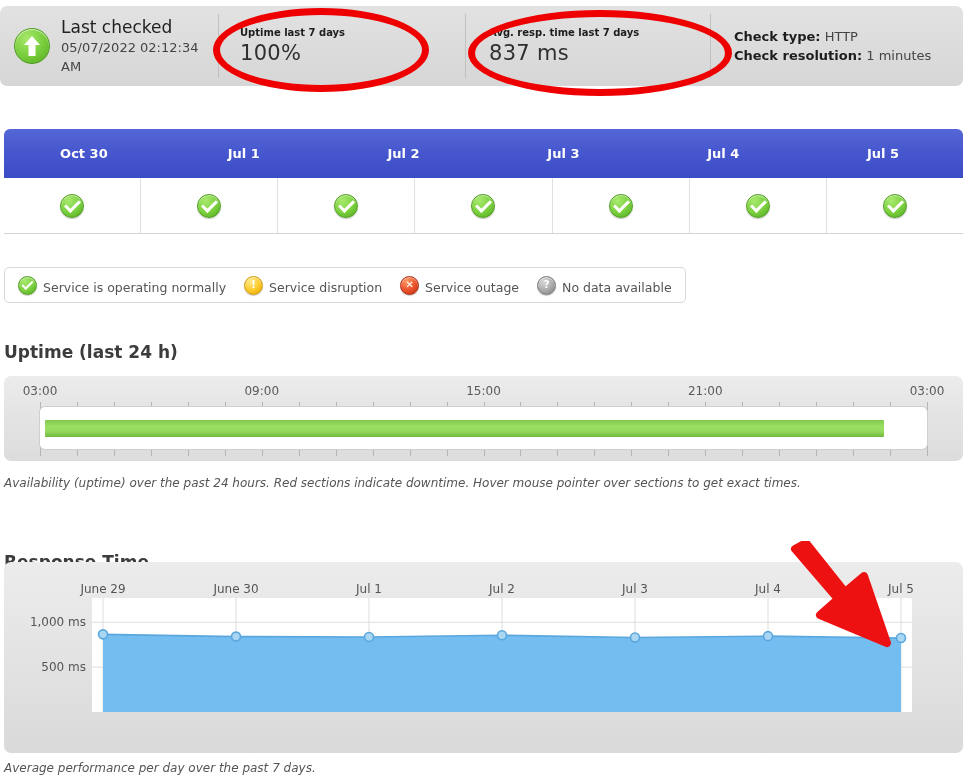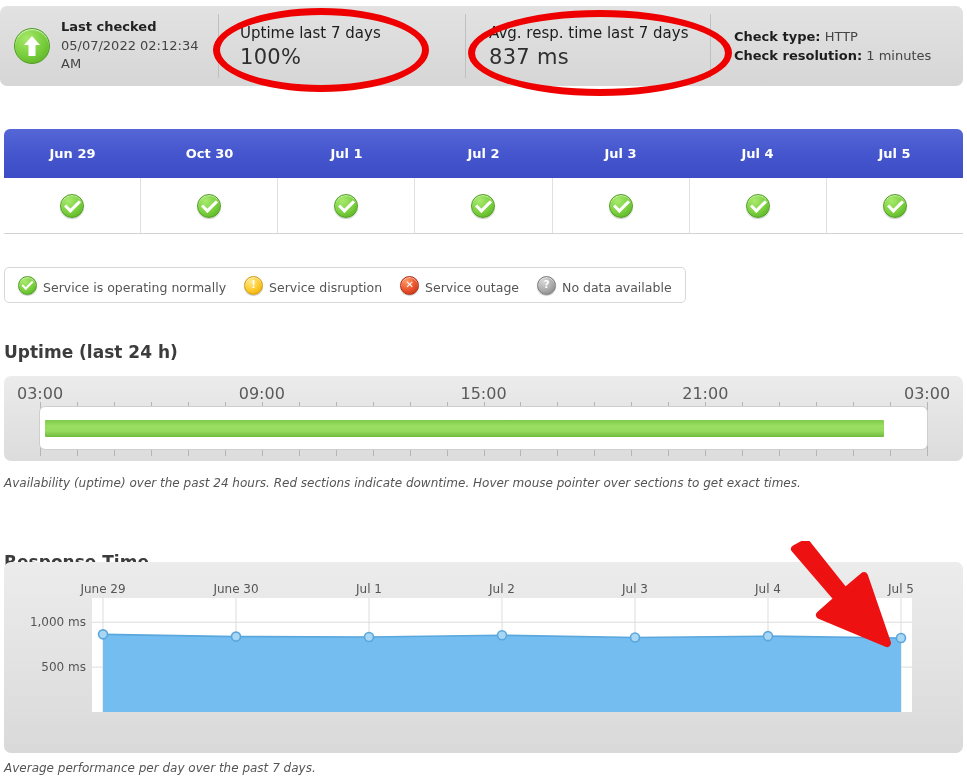--- a/index.html
+++ b/index.html
@@ -64,8 +64,8 @@
   }
   .lc-text { line-height: 1.45; }
   .lbl-bold {
-    font-weight: bold;
-    font-size: 13px;
+    font-weight: normal;
+    font-size: 17px;
     color: #222;
   }
   .lbl-val {

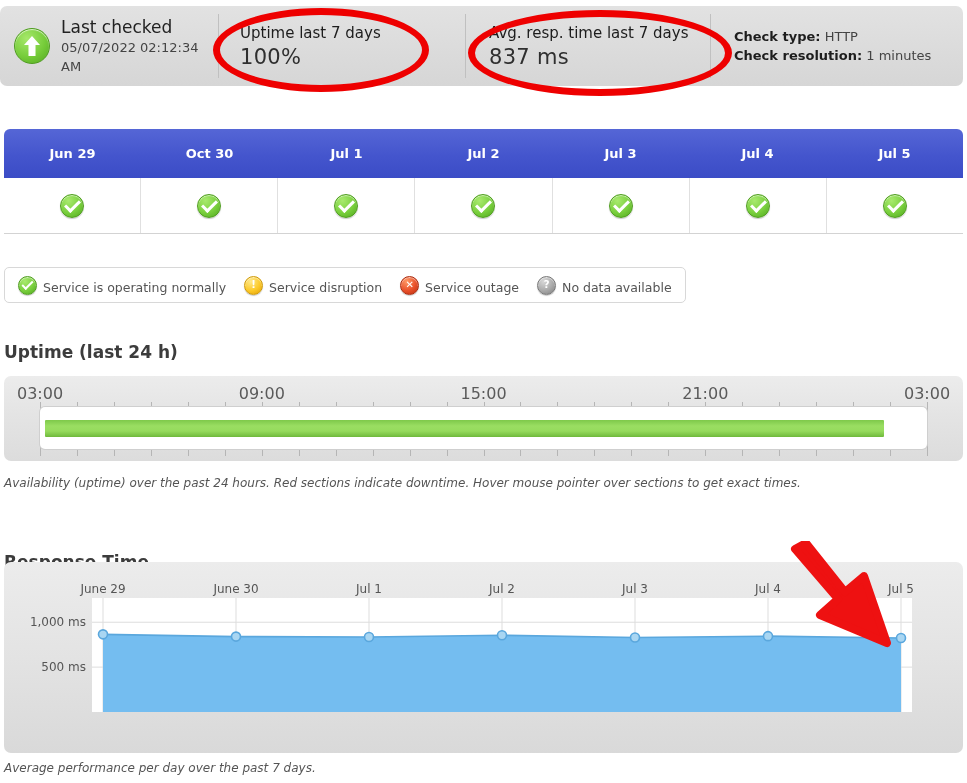--- a/index.html
+++ b/index.html
@@ -73,8 +73,8 @@
     color: #444;
   }
   .big-label {
-    font-weight: normal;
-    font-size: 15px;
+    font-weight: bold;
+    font-size: 10px;
     color: #1d1d1d;
     display: block;
     margin-bottom: 3px;

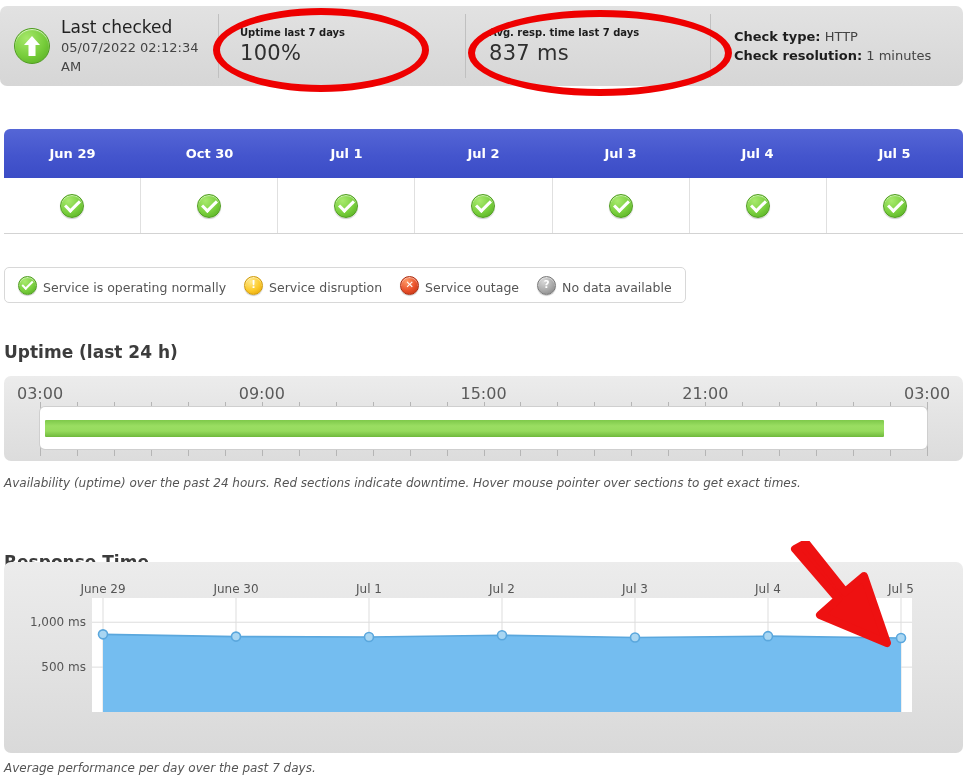--- a/index.html
+++ b/index.html
@@ -376,7 +376,6 @@
 
 <div class="days-table">
   <div class="days-head" id="days-head">
-      <div>Jun 29</div>
       <div>Oct 30</div>
       <div>Jul 1</div>
       <div>Jul 2</div>

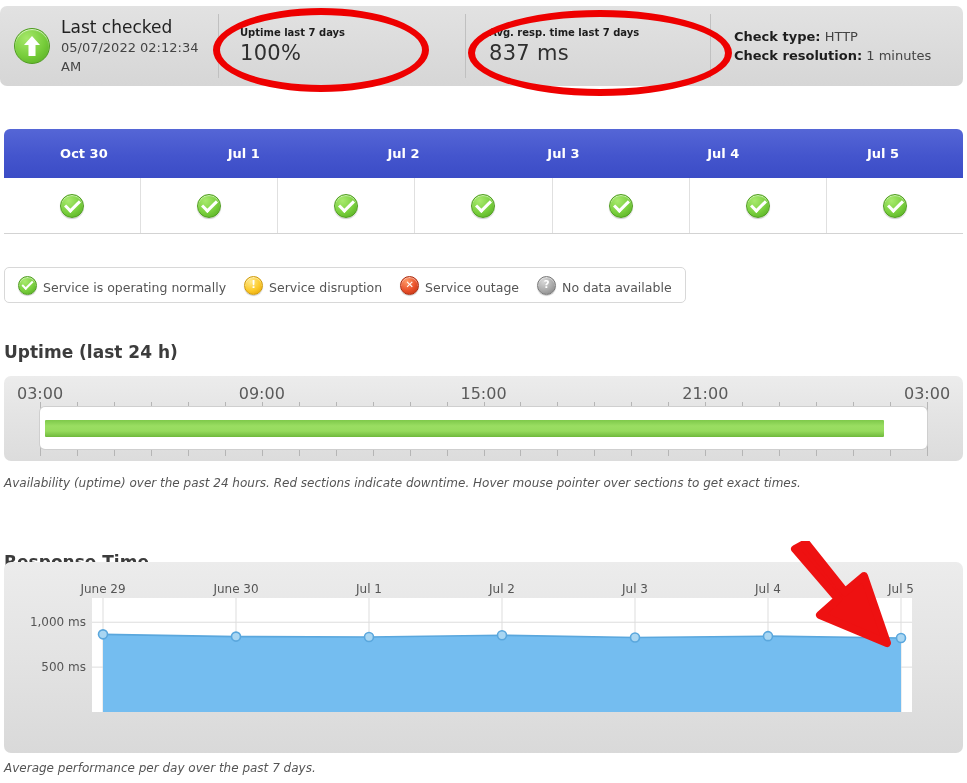--- a/index.html
+++ b/index.html
@@ -248,7 +248,7 @@
   }
   .uptime-axis span {
     position: absolute;
-    font-size: 16px;
+    font-size: 12px;
     color: #5a5a5a;
     transform: translateX(-50%);
     white-space: nowrap;

